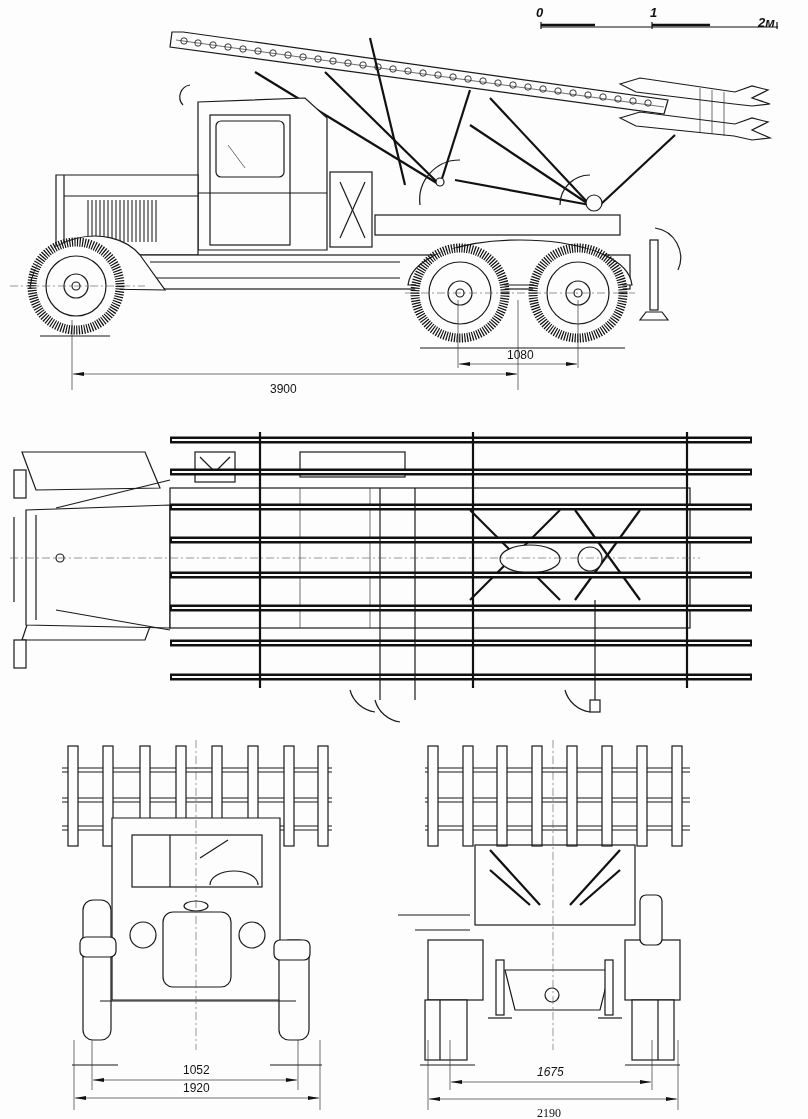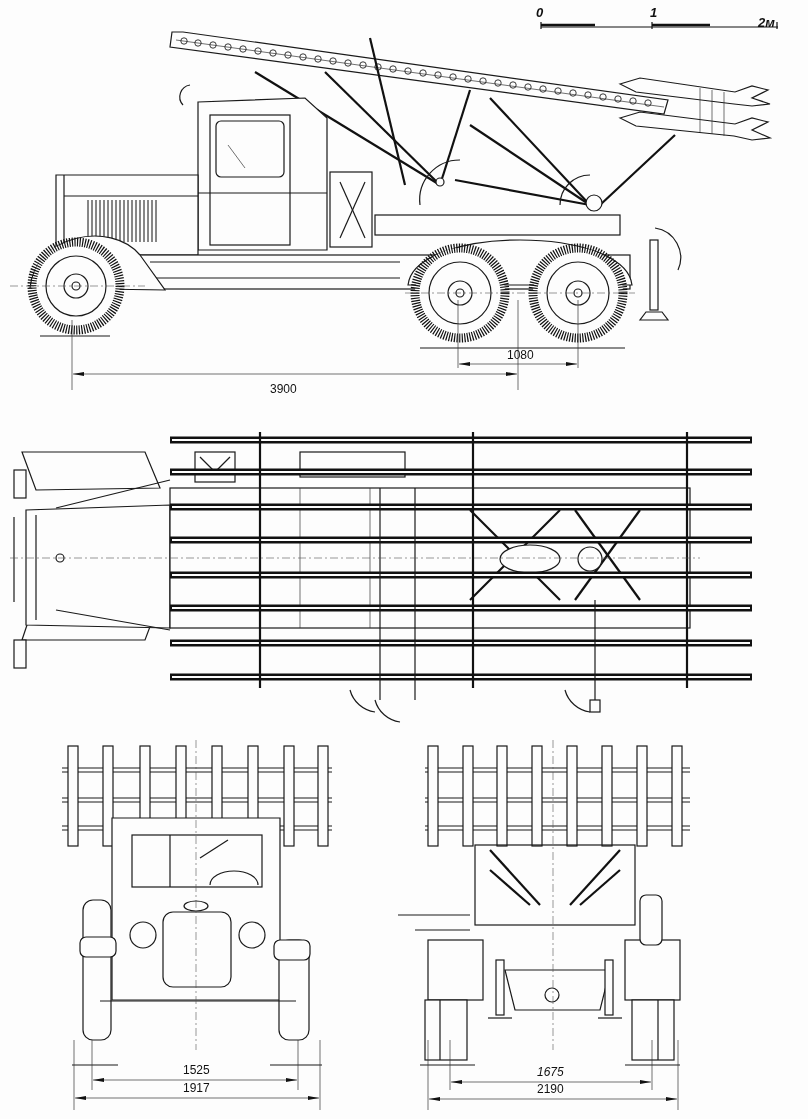--- a/index.html
+++ b/index.html
@@ -369,7 +369,7 @@
 
 <span class="label" style="left:270px; top:359px;margin-top:24px;">3900</span>
 <span class="label" style="left:507px; top:349px;">1080</span>
-<span class="label" style="left:183px; top:1064px;">1525</span>
+<span class="label" style="left:183px; top:1064px;">1052</span>
 <span class="label" style="left:183px; top:1082px;">1917</span>
 <span class="label" style="left:537px; top:1066px;font-style:italic;">1675</span>
 <span class="label" style="left:537px; top:1083px;">2190</span>

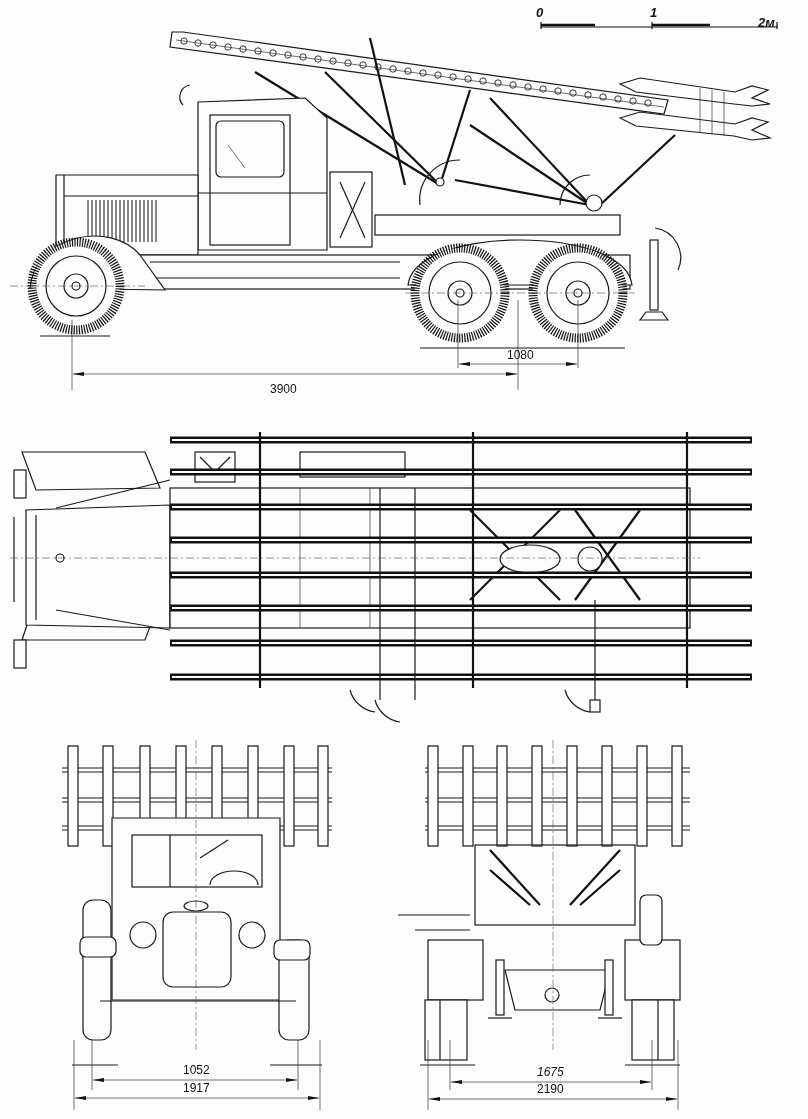--- a/index.html
+++ b/index.html
@@ -370,7 +370,7 @@
 <span class="label" style="left:270px; top:359px;margin-top:24px;">3900</span>
 <span class="label" style="left:507px; top:349px;">1080</span>
 <span class="label" style="left:183px; top:1064px;">1052</span>
-<span class="label" style="left:183px; top:1082px;">1917</span>
+<span class="label" style="left:183px; top:1082px;">1920</span>
 <span class="label" style="left:537px; top:1066px;font-style:italic;">1675</span>
 <span class="label" style="left:537px; top:1083px;">2190</span>
 

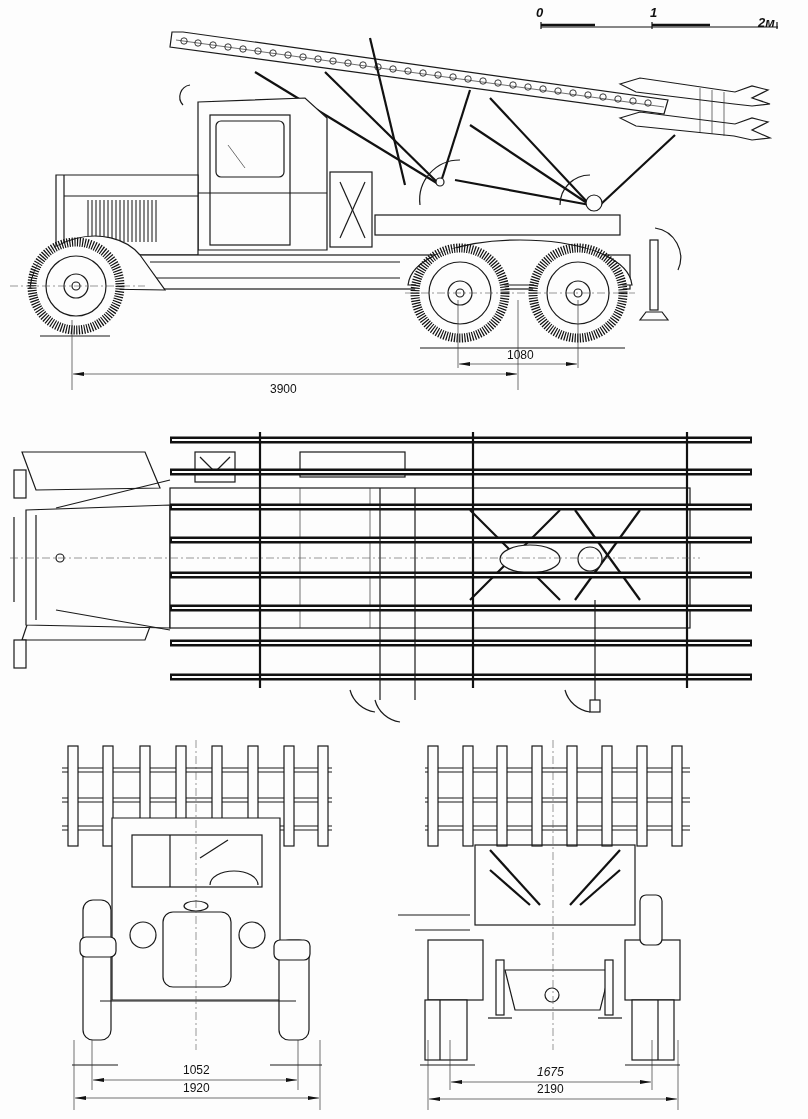--- a/index.html
+++ b/index.html
@@ -372,6 +372,6 @@
 <span class="label" style="left:183px; top:1064px;">1052</span>
 <span class="label" style="left:183px; top:1082px;">1920</span>
 <span class="label" style="left:537px; top:1066px;font-style:italic;">1675</span>
-<span class="label" style="left:537px; top:1083px;">2190</span>
+<span class="label" style="left:537px; top:1107px;font-family:Liberation Serif, serif;">2190</span>
 
 </body></html>

